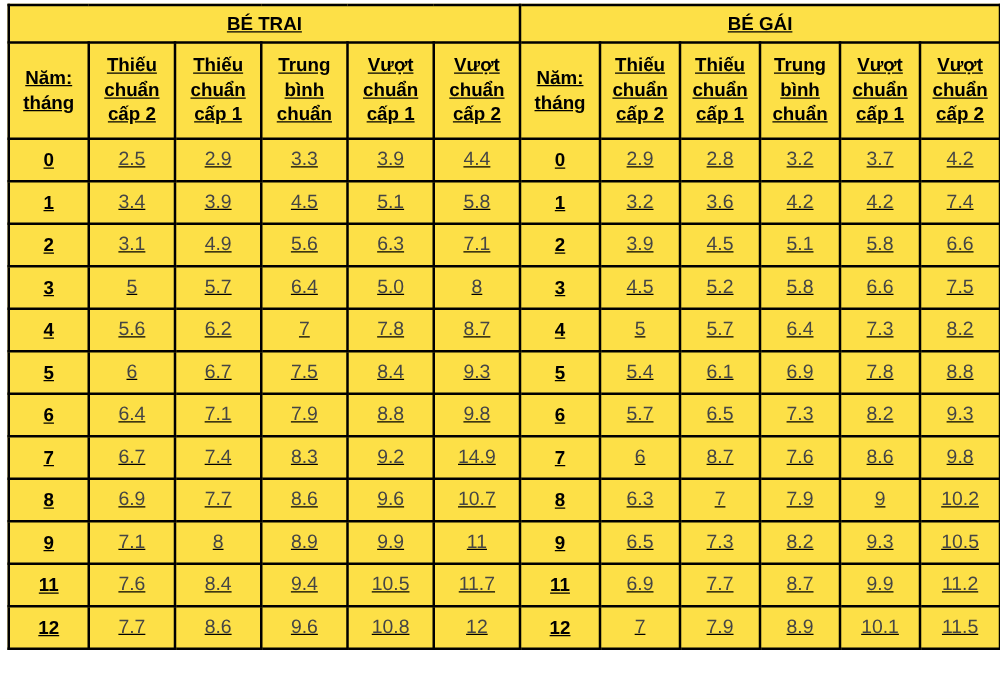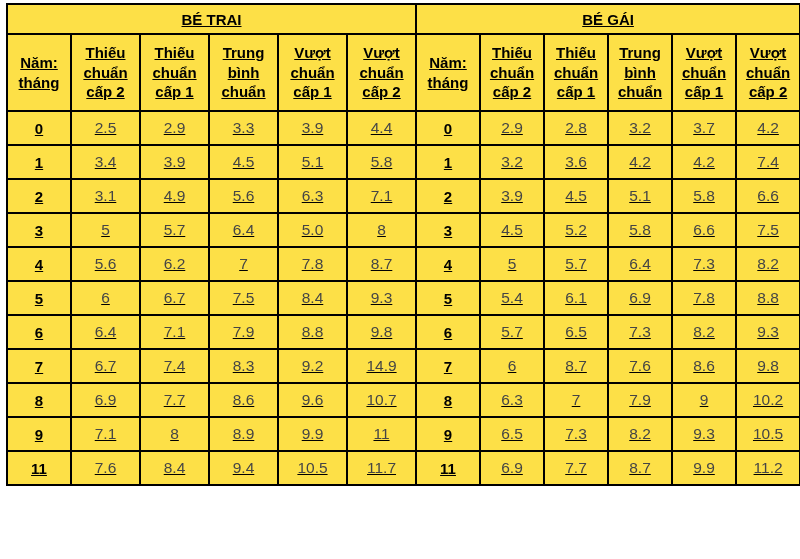--- a/index.html
+++ b/index.html
@@ -273,6 +273,20 @@
           <td class="value-cell">9.9</td>
           <td class="value-cell">11.2</td>
         </tr>
+        <tr>
+          <td class="month-cell">12</td>
+          <td class="value-cell">7.7</td>
+          <td class="value-cell">8.6</td>
+          <td class="value-cell">9.6</td>
+          <td class="value-cell">10.8</td>
+          <td class="value-cell">12</td>
+          <td class="month-cell">12</td>
+          <td class="value-cell">7</td>
+          <td class="value-cell">7.9</td>
+          <td class="value-cell">8.9</td>
+          <td class="value-cell">10.1</td>
+          <td class="value-cell">11.5</td>
+        </tr>
       </tbody>
   </table>
 </div>

